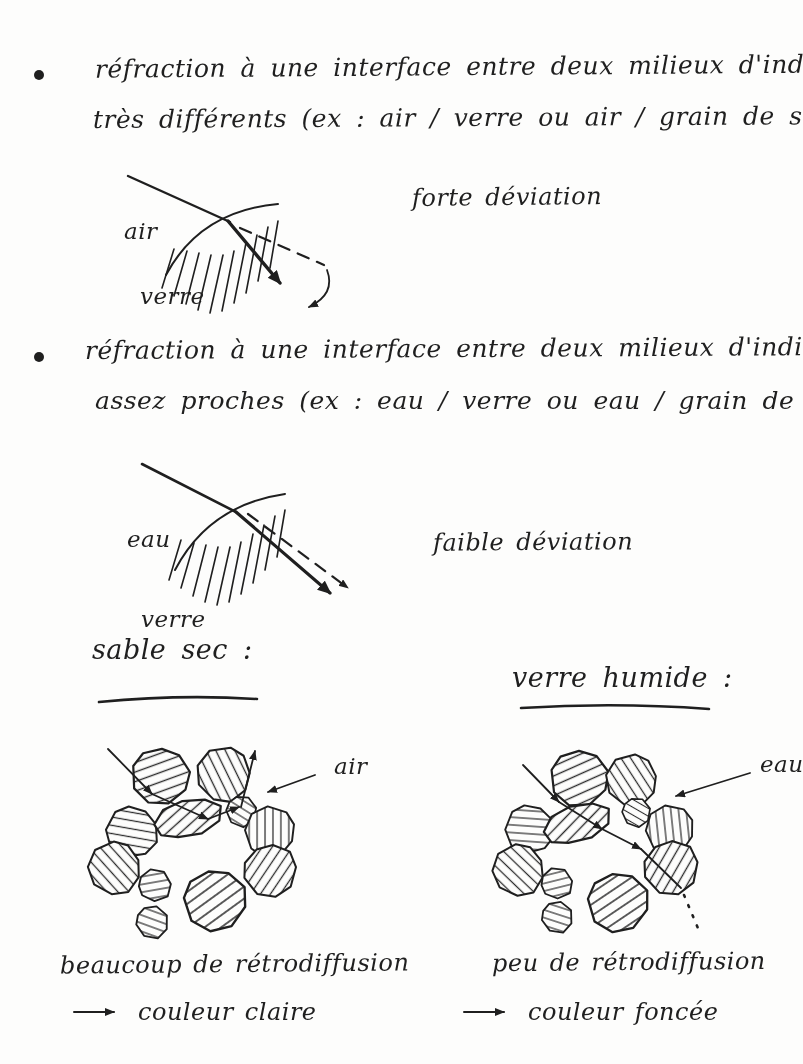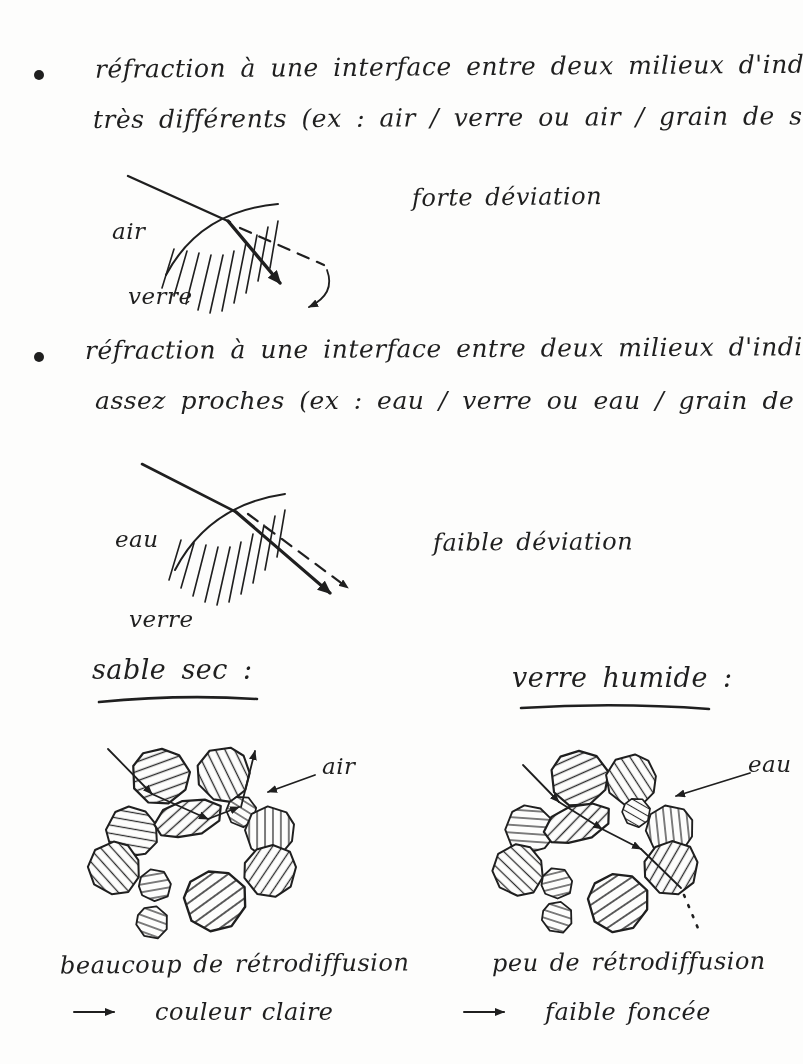--- a/index.html
+++ b/index.html
@@ -15,7 +15,7 @@
   }
   .body-line{font-size:25px;word-spacing:6px;}
   .cap{font-size:24px;word-spacing:4px;}
-  .lbl{font-size:23px;}
+  .lbl{font-size:23px;margin-left:12px;}
   .title{font-size:27px;word-spacing:6px;}
   .bcap{font-size:24px;word-spacing:3px;}
   .dot{

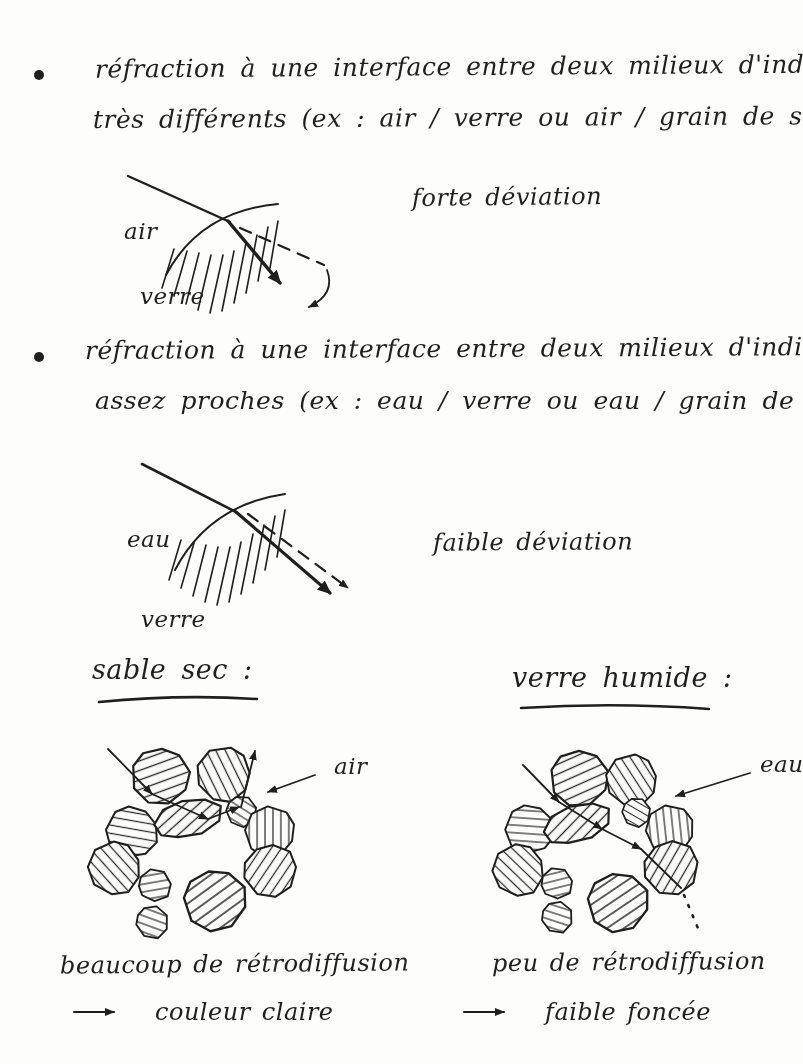--- a/index.html
+++ b/index.html
@@ -106,7 +106,7 @@
   </div>
   <div class="hw cap" style="left:433px;top:528px;transform:rotate(-.4deg)">faible déviation</div>
 
-  <div class="hw title" style="left:92px;top:654px">sable sec :</div>
+  <div class="hw title" style="left:92px;top:634px">sable sec :</div>
   <svg class="abs" style="left:96px;top:692px" width="165" height="14" viewBox="0 0 165 14">
     <path class="stroke" stroke-width="2.6" d="M3 10 Q84 2 161 7"></path>
   </svg>

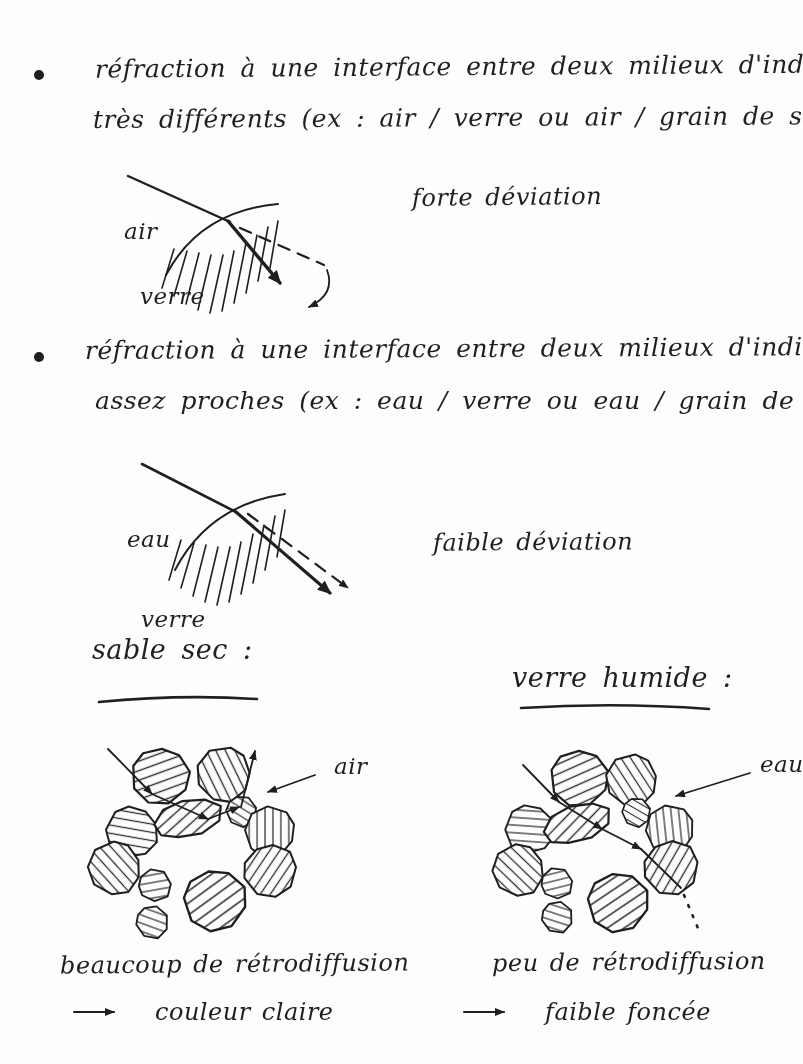--- a/index.html
+++ b/index.html
@@ -22,7 +22,7 @@
     position:absolute;width:10px;height:10px;border-radius:50%;
     background:#1f1f1f;
   }
-  .arrow-row{position:absolute;display:flex;align-items:center;gap:31px;}
+  .arrow-row{position:absolute;display:flex;align-items:center;gap:14px;}
   svg{display:block;overflow:visible;}
   .stroke{stroke:#1f1f1f;fill:none;stroke-linecap:round;stroke-linejoin:round;}
 </style>

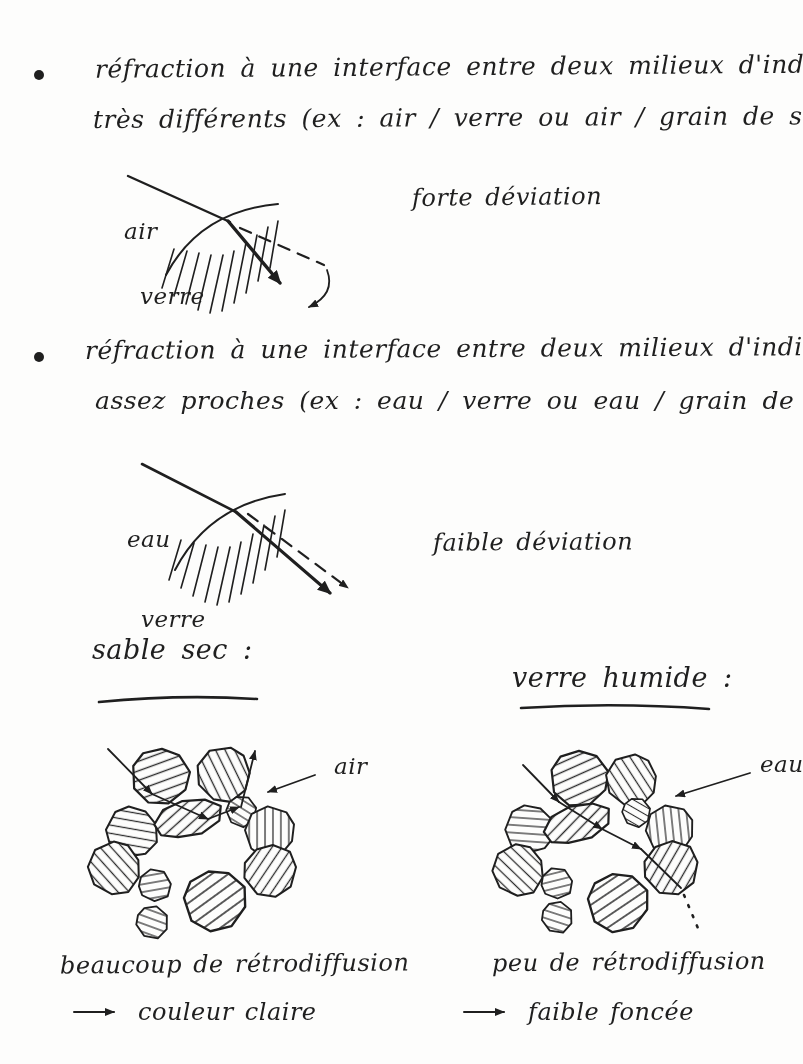--- a/index.html
+++ b/index.html
@@ -182,7 +182,7 @@
     <svg width="52" height="16" viewBox="0 0 52 16">
       <path class="stroke" stroke-width="2" marker-end="url(#ah-s)" d="M2 8 L42 8"></path>
     </svg>
-    <span class="hw bcap" style="position:static">faible foncée</span>
+    <span class="hw bcap" style="position:static">couleur foncée</span>
   </div>
 
 </div>

